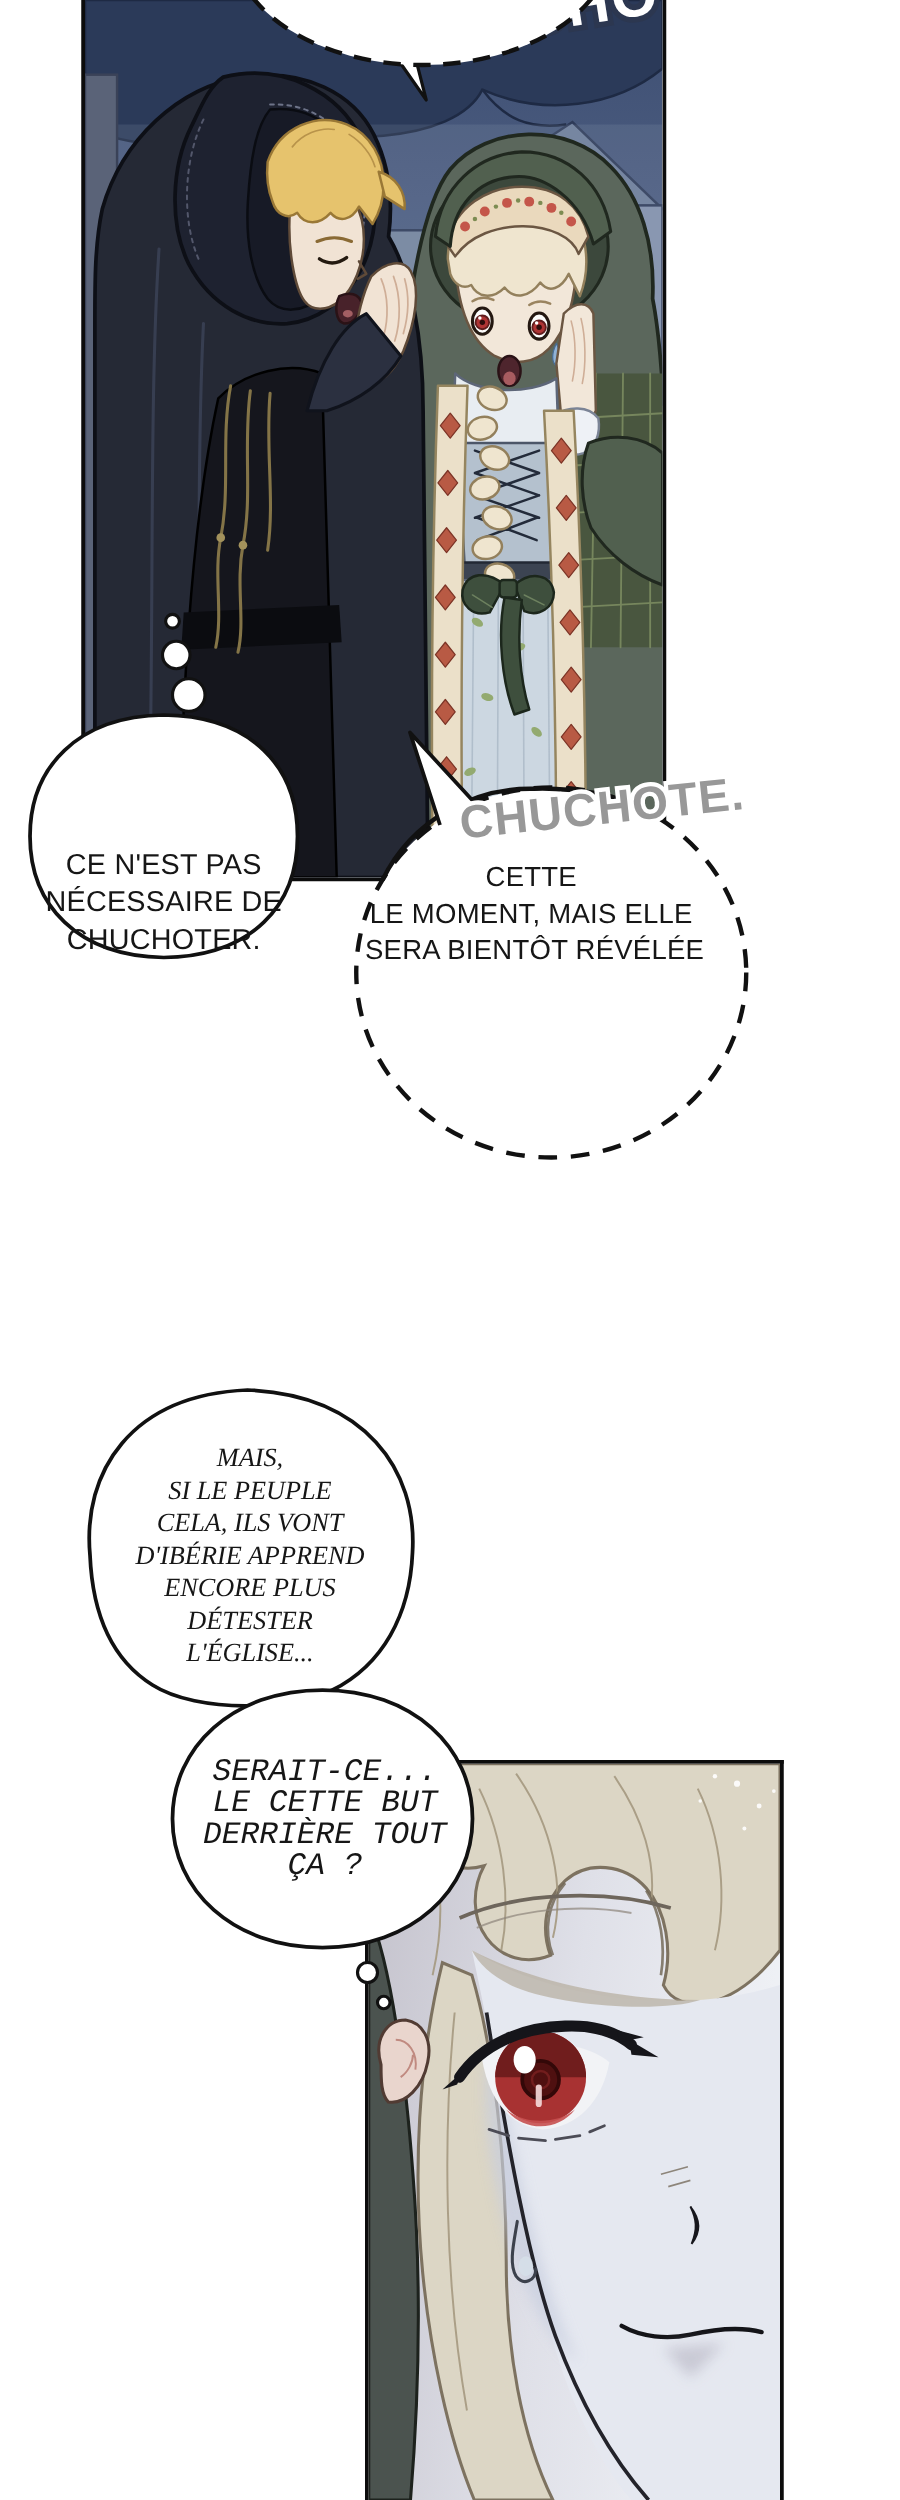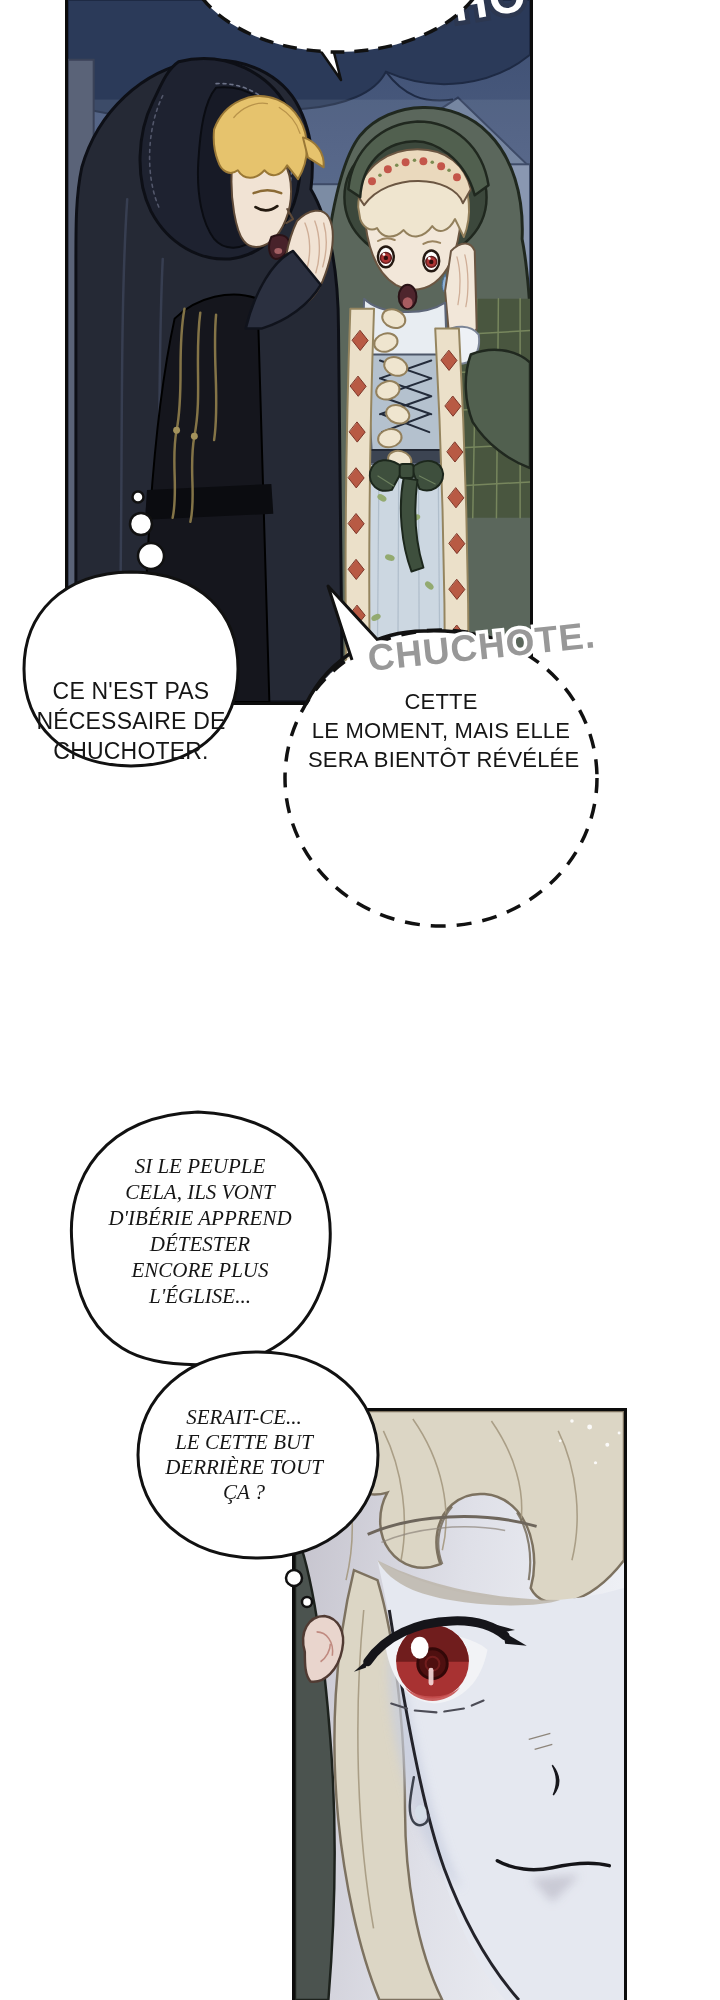--- a/index.html
+++ b/index.html
@@ -13,7 +13,7 @@
   .bt{position:absolute;z-index:3;text-align:center;color:#161616;}
   .bt .ln{white-space:nowrap;}
   #t1{left:33px;top:640px;width:196px;font-size:23px;line-height:30px;letter-spacing:.2px;margin-top:36px;}
-  #t2{left:308px;top:687px;width:266px;font-size:22px;line-height:29px;letter-spacing:.2px;}
+  #t2{left:292px;top:687px;width:266px;font-size:22px;line-height:29px;letter-spacing:.2px;}
   .it{font-family:"Liberation Serif",serif;font-style:italic;}
   #t3{left:88px;top:1153px;width:224px;font-size:21px;line-height:26px;}
   #t4{left:132px;top:1405px;width:224px;font-size:21px;line-height:25px;}

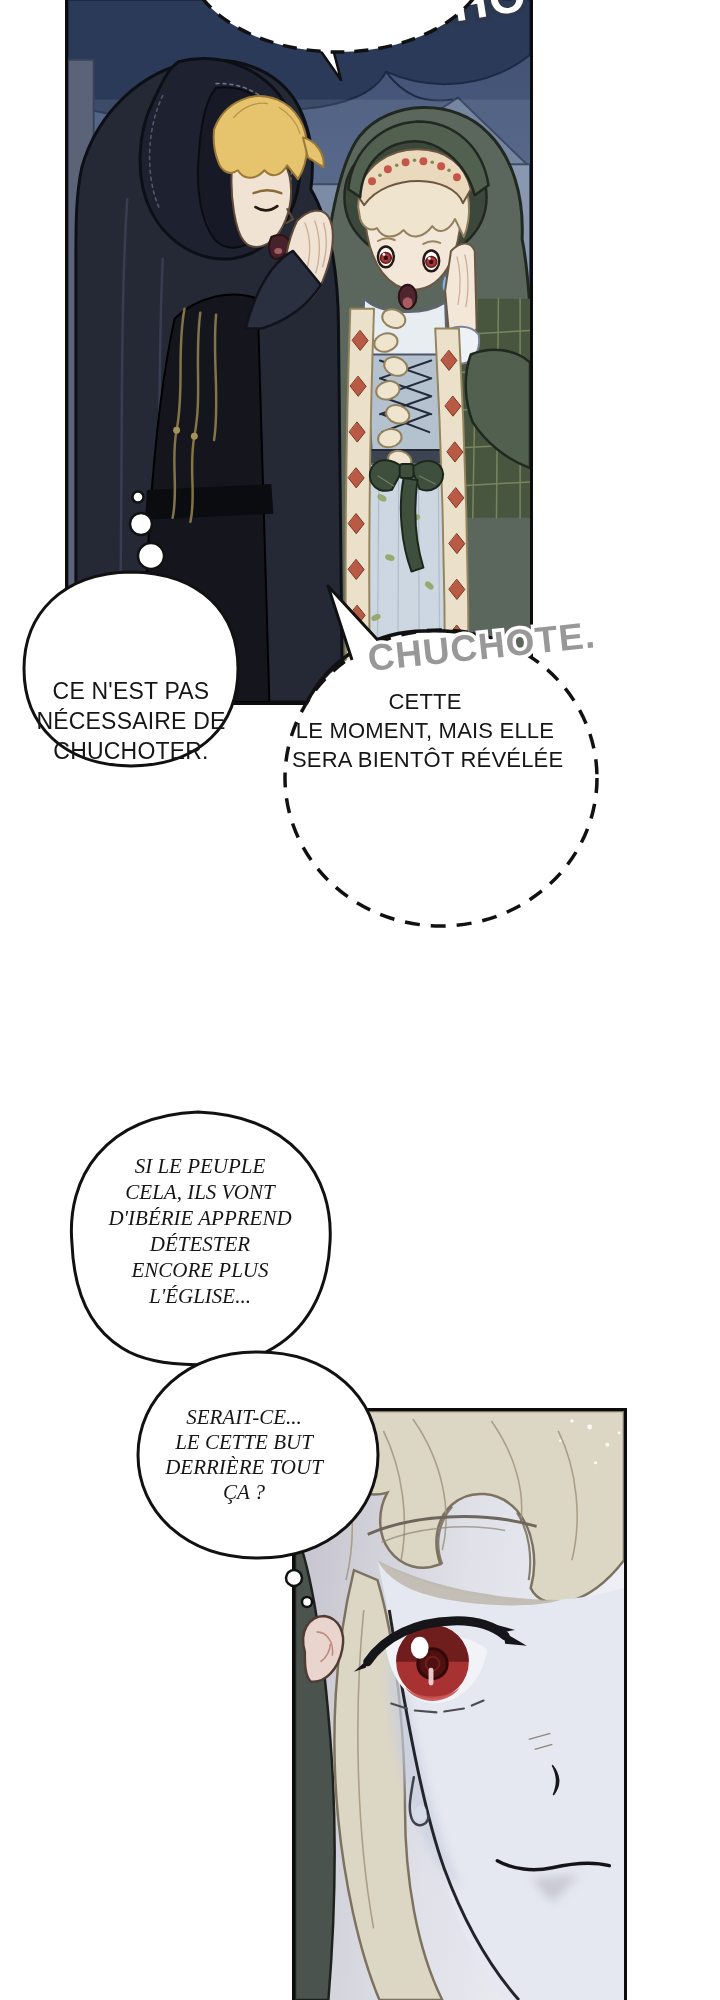--- a/index.html
+++ b/index.html
@@ -399,6 +399,7 @@
   </div>
 
   <div class="bt it" id="t3">
+    <div class="ln">MAIS,</div>
     <div class="ln">SI LE PEUPLE</div>
     <div class="ln">CELA, ILS VONT</div>
     <div class="ln">D'IBÉRIE APPREND</div>

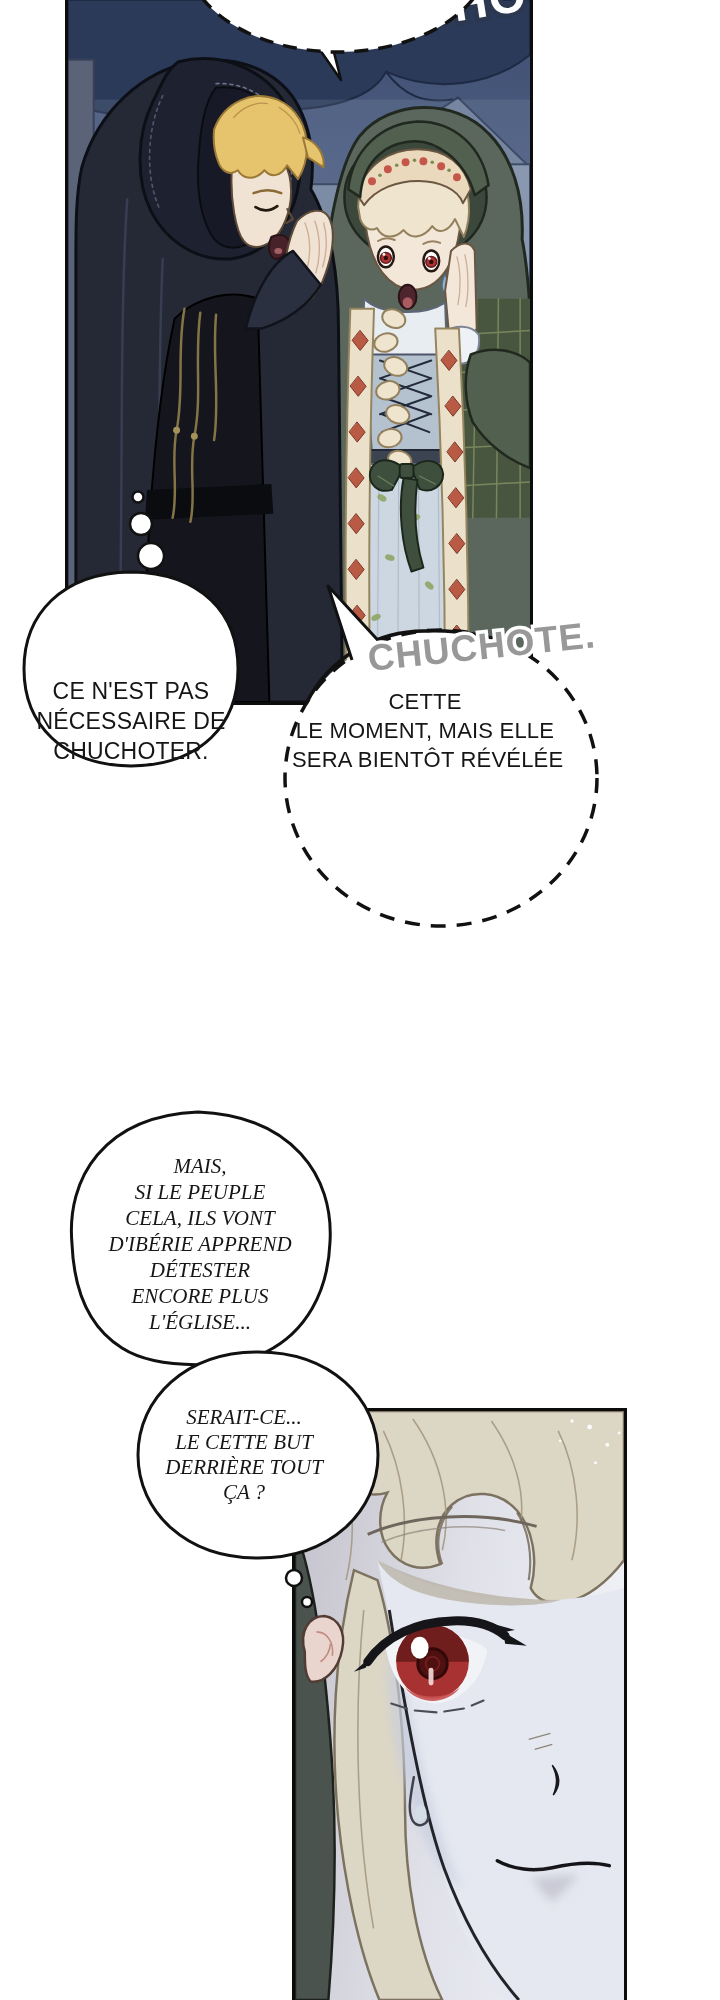--- a/index.html
+++ b/index.html
@@ -403,8 +403,8 @@
     <div class="ln">SI LE PEUPLE</div>
     <div class="ln">CELA, ILS VONT</div>
     <div class="ln">D'IBÉRIE APPREND</div>
+    <div class="ln">ENCORE PLUS</div>
     <div class="ln">DÉTESTER</div>
-    <div class="ln">ENCORE PLUS</div>
     <div class="ln">L'ÉGLISE...</div>
   </div>
 

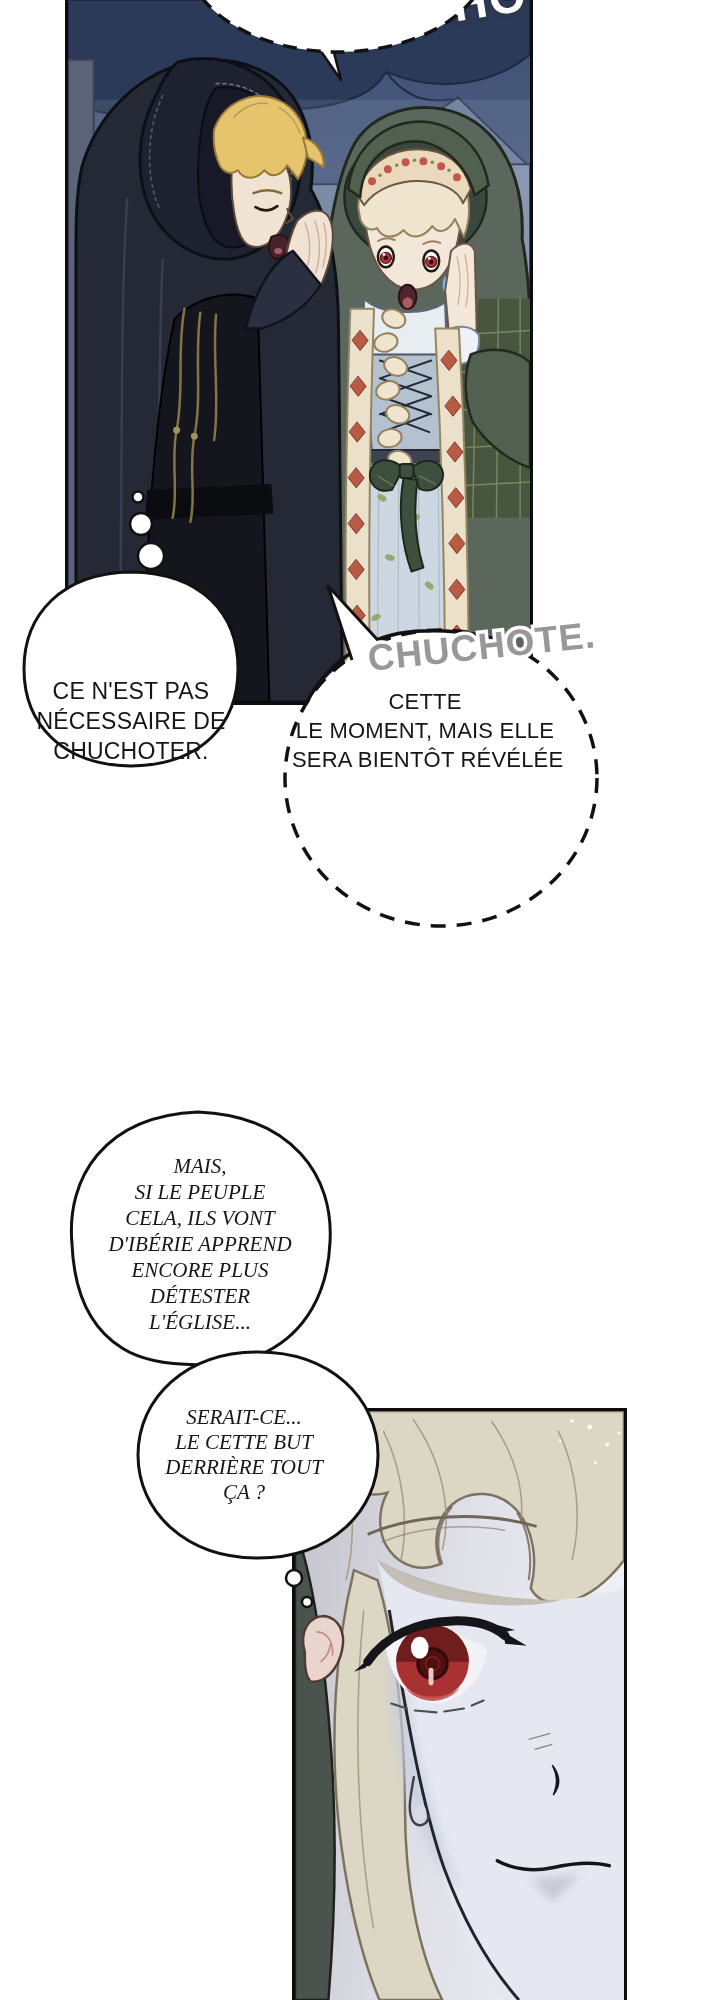--- a/index.html
+++ b/index.html
@@ -16,7 +16,7 @@
   #t2{left:292px;top:687px;width:266px;font-size:22px;line-height:29px;letter-spacing:.2px;}
   .it{font-family:"Liberation Serif",serif;font-style:italic;}
   #t3{left:88px;top:1153px;width:224px;font-size:21px;line-height:26px;}
-  #t4{left:132px;top:1405px;width:224px;font-size:21px;line-height:25px;}
+  #t4{left:148px;top:1405px;width:224px;font-size:25px;line-height:25px;font-family:Liberation Mono, monospace;}
 </style>
 </head>
 <body>

